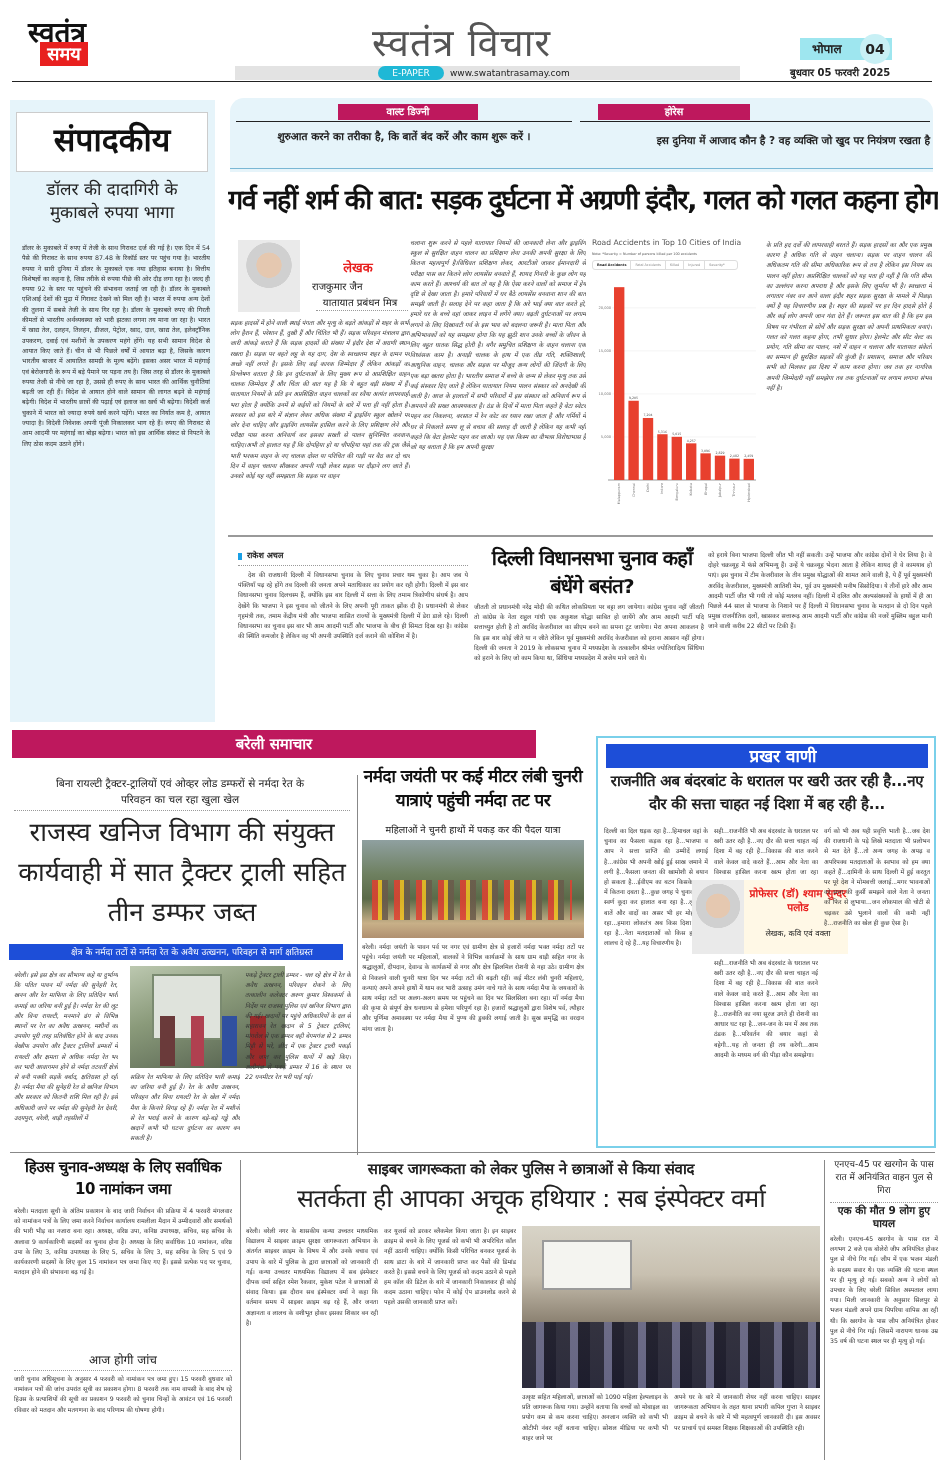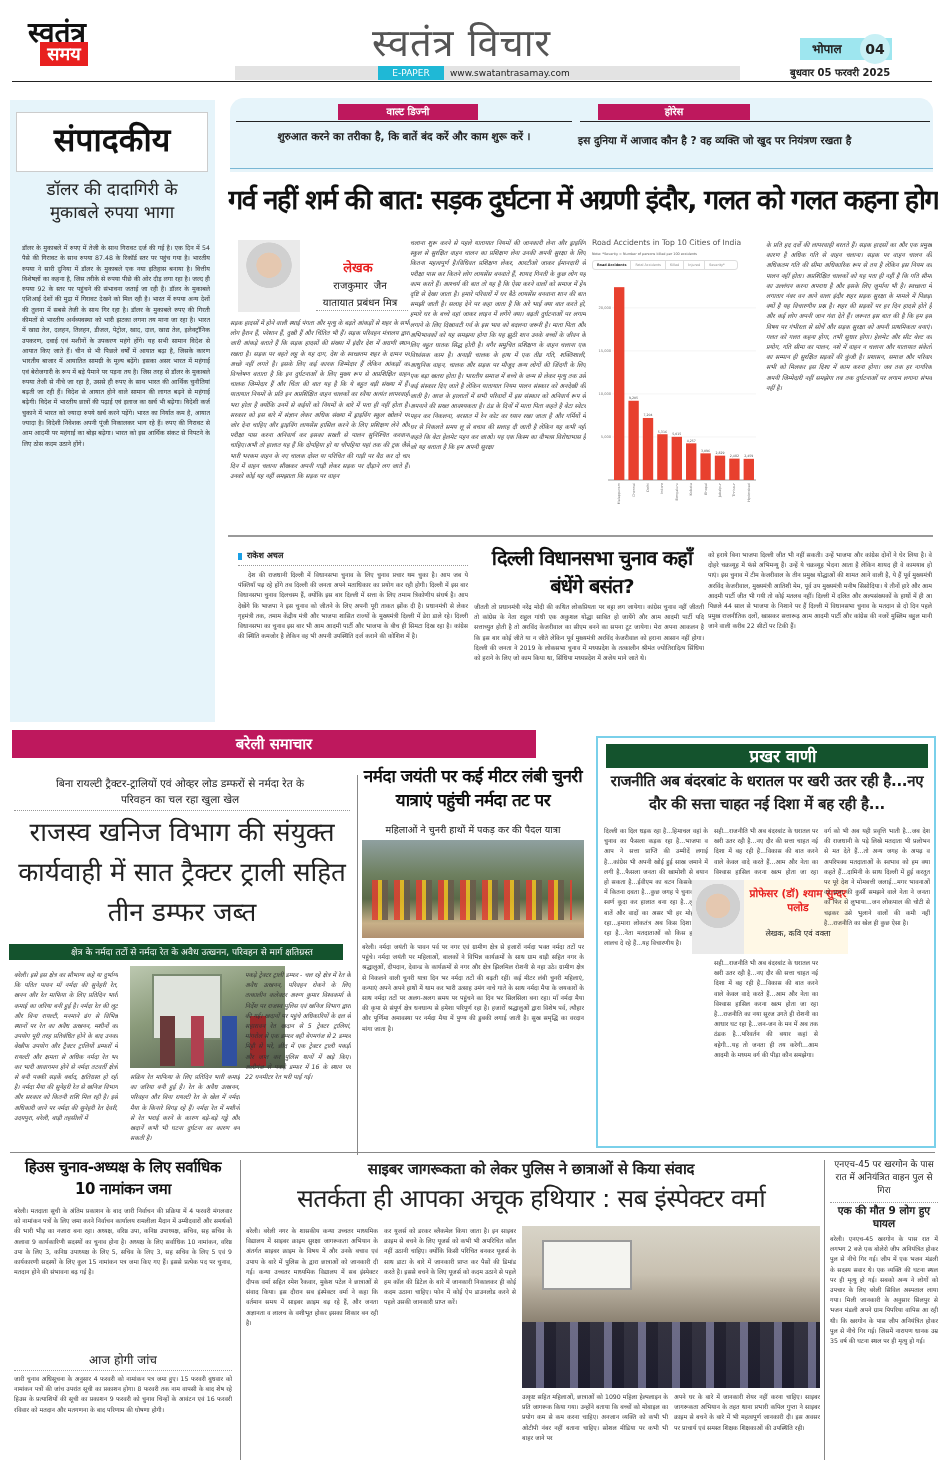--- a/index.html
+++ b/index.html
@@ -27,7 +27,7 @@
   </div>
   <div class="abs" style="left:372px;top:22px;font-size:38px;color:#555;letter-spacing:1px;line-height:42px;">स्वतंत्र विचार</div>
   <div class="abs" style="left:235px;top:66px;width:505px;height:14px;background:#e3e3e3;"></div>
-  <div class="abs" style="left:378px;top:66px;width:66px;height:14px;background:#1fb8d6;color:#fff;font-size:9px;line-height:14px;text-align:center;">E-PAPER</div>
+  <div class="abs" style="left:378px;top:66px;width:66px;height:14px;background:#1fb8d6;color:#fff;font-size:9px;line-height:14px;text-align:center;border-radius:7px;">E-PAPER</div>
   <div class="abs" style="left:450px;top:66px;font-size:9px;line-height:14px;color:#222;">www.swatantrasamay.com</div>
   <div class="abs" style="left:800px;top:38px;width:92px;height:22px;background:#9ee6ef;"></div>
   <div class="abs" style="left:812px;top:40px;font-size:12px;font-weight:bold;line-height:18px;">भोपाल</div>

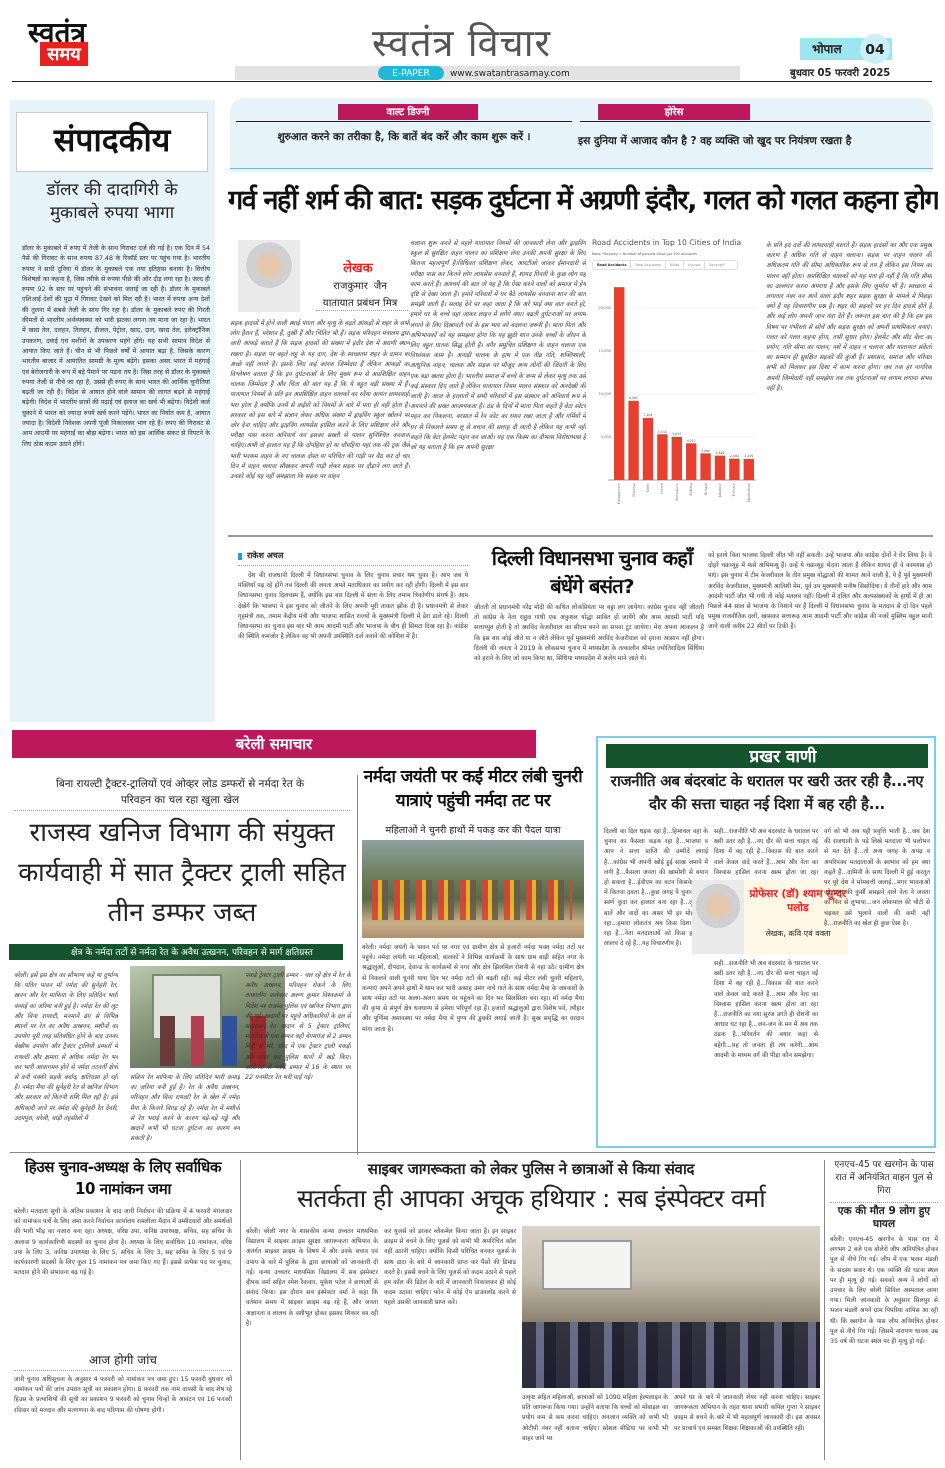--- a/index.html
+++ b/index.html
@@ -48,7 +48,7 @@
 <div class="abs" style="left:248px;top:128px;width:312px;text-align:center;font-size:10.5px;font-weight:bold;line-height:16px;color:#222;">शुरुआत करने का तरीका है, कि बातें बंद करें और काम शुरू करें ।</div>
 <div class="abs bluetag" style="left:598px;top:104px;width:152px;height:16px;font-size:10px;line-height:16px;">होरेस</div>
 <div class="abs rule" style="left:580px;top:121px;width:350px;height:1px;"></div>
-<div class="abs" style="left:578px;top:132px;width:352px;text-align:left;font-size:10.5px;font-weight:bold;line-height:16px;color:#222;">इस दुनिया में आजाद कौन है ? वह व्यक्ति जो खुद पर नियंत्रण रखता है</div>
+<div class="abs" style="left:578px;top:132px;width:352px;text-align:right;font-size:10.5px;font-weight:bold;line-height:16px;color:#222;">इस दुनिया में आजाद कौन है ? वह व्यक्ति जो खुद पर नियंत्रण रखता है</div>
 <div class="abs" style="left:230px;top:168px;width:703px;height:1px;background:#7ab7d4;"></div>
 
 <div class="abs" style="left:228px;top:180px;width:710px;font-size:27px;font-weight:bold;color:#111;line-height:40px;letter-spacing:-1.4px;white-space:nowrap;overflow:hidden;">गर्व नहीं शर्म की बात: सड़क दुर्घटना में अग्रणी इंदौर, गलत को गलत कहना होगा</div>

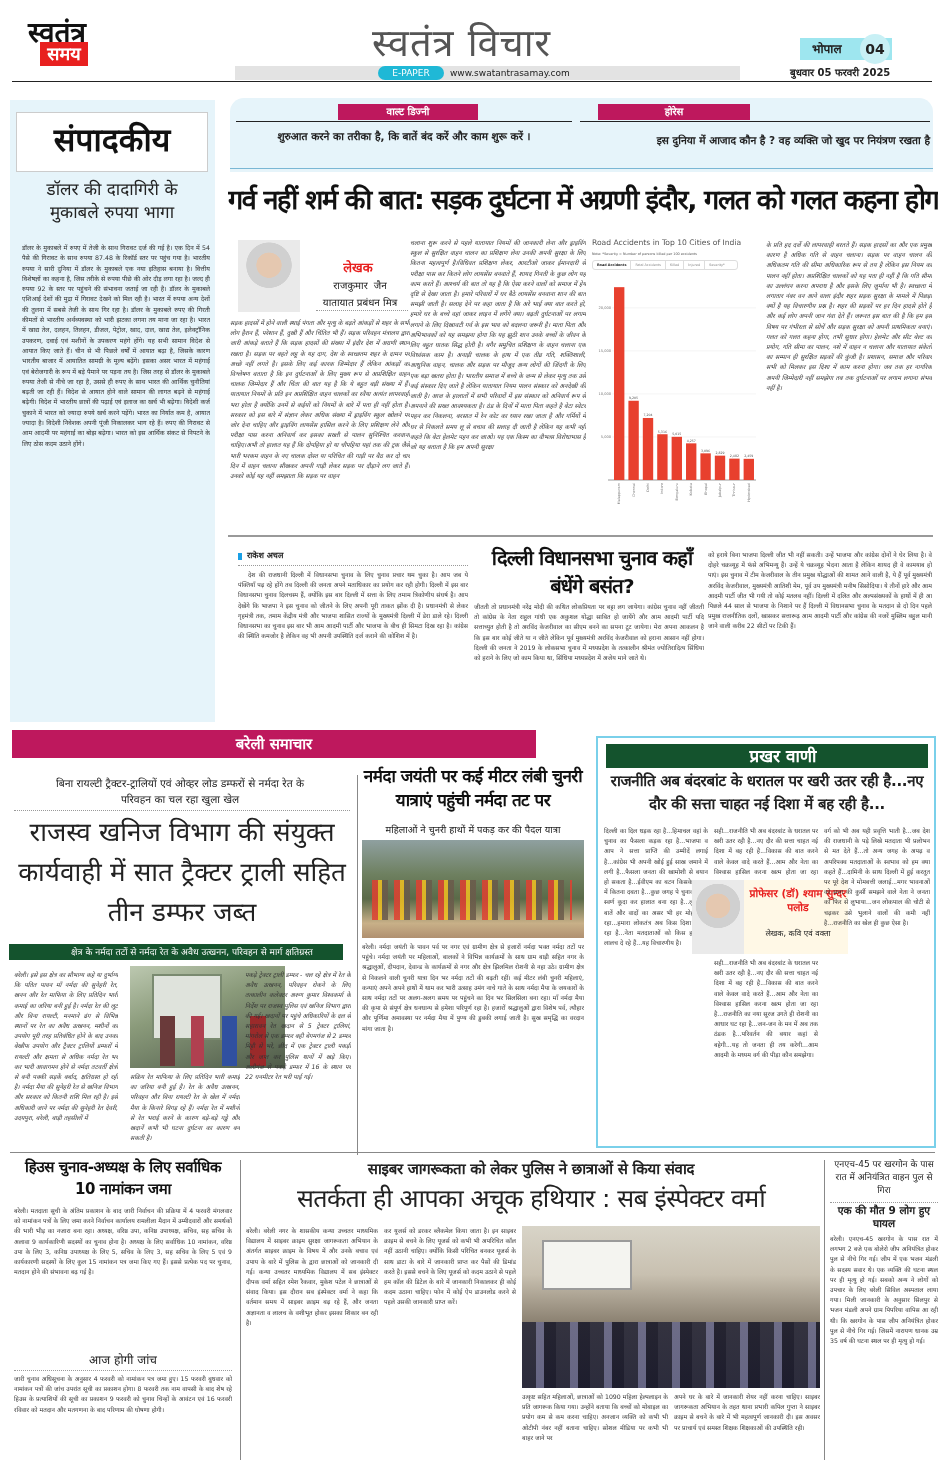--- a/index.html
+++ b/index.html
@@ -54,7 +54,7 @@
 <div class="abs" style="left:228px;top:180px;width:710px;font-size:27px;font-weight:bold;color:#111;line-height:40px;letter-spacing:-1.4px;white-space:nowrap;overflow:hidden;">गर्व नहीं शर्म की बात: सड़क दुर्घटना में अग्रणी इंदौर, गलत को गलत कहना होगा</div>
 <div class="abs ph-person" style="left:238px;top:240px;width:62px;height:72px;"></div>
 <div class="abs" style="left:318px;top:260px;width:80px;text-align:center;font-size:13px;font-weight:bold;color:#e8201f;line-height:16px;">लेखक</div>
-<div class="abs" style="left:312px;top:280px;width:96px;text-align:center;font-size:10px;line-height:14px;font-family:Liberation Mono, monospace;">राजकुमार जैन</div>
+<div class="abs" style="left:312px;top:280px;width:96px;text-align:left;font-size:10px;line-height:14px;">राजकुमार जैन</div>
 <div class="abs" style="left:312px;top:296px;width:96px;text-align:center;font-size:10px;line-height:14px;">यातायात प्रबंधन मित्र</div>
 <div class="abs dotline" style="left:316px;top:310px;width:92px;height:1px;"></div>
 <div class="abs txt it" style="left:230px;top:318px;width:180px;height:210px;">सड़क हादसों में होने वाली स्थाई पंगता और मृत्यु के बढ़ते आंकड़ों से शहर के सभी लोग हैरान हैं, परेशान हैं, दुखी हैं और चिंतित भी हैं। सड़क परिवहन मंत्रालय द्वारा जारी आंकड़े बताते हैं कि सड़क हादसों की संख्या में इंदौर देश में अग्रणी स्थान रखता है। सड़क पर बहते लहू के यह दाग, देश के स्वच्छतम शहर के दामन पर अच्छे नहीं लगते है। इसके लिए कई कारक जिम्मेदार हैं लेकिन आंकड़ों का विश्लेषण बताता है कि इन दुर्घटनाओं के लिए मुख्य रूप से अप्रशिक्षित वाहन चालक जिम्मेदार हैं और चिंता की बात यह है कि ये बहुत बड़ी संख्या में हैं। यातायात नियमों के प्रति इन अप्रशिक्षित वाहन चालकों का रवैया अत्यंत लापरवाही भरा होता है क्योंकि उनमें से कईयों को नियमों के बारे में पता ही नहीं होता है। सरकार को इस बारे में संज्ञान लेकर अधिक संख्या में ड्राइविंग स्कूल खोलने पर जोर देना चाहिए और ड्राइविंग लायसेंस हासिल करने के लिए प्रशिक्षण लेने और परीक्षा पास करना अनिवार्य कर इसका सख्ती से पालन सुनिश्चित करवाना चाहिए।अभी तो हालात यह हैं कि दोपहिया हो या चौपहिया यहां तक की ट्रक जैसे भारी भरकम वाहन के नए चालक दोस्त या परिचित की गाड़ी पर बैठ कर दो चार दिन में वाहन चलाना सीखकर अपनी गाड़ी लेकर सड़क पर दौड़ाने लग जाते हैं। उनको कोई यह नहीं समझाता कि सड़क पर वाहन</div>

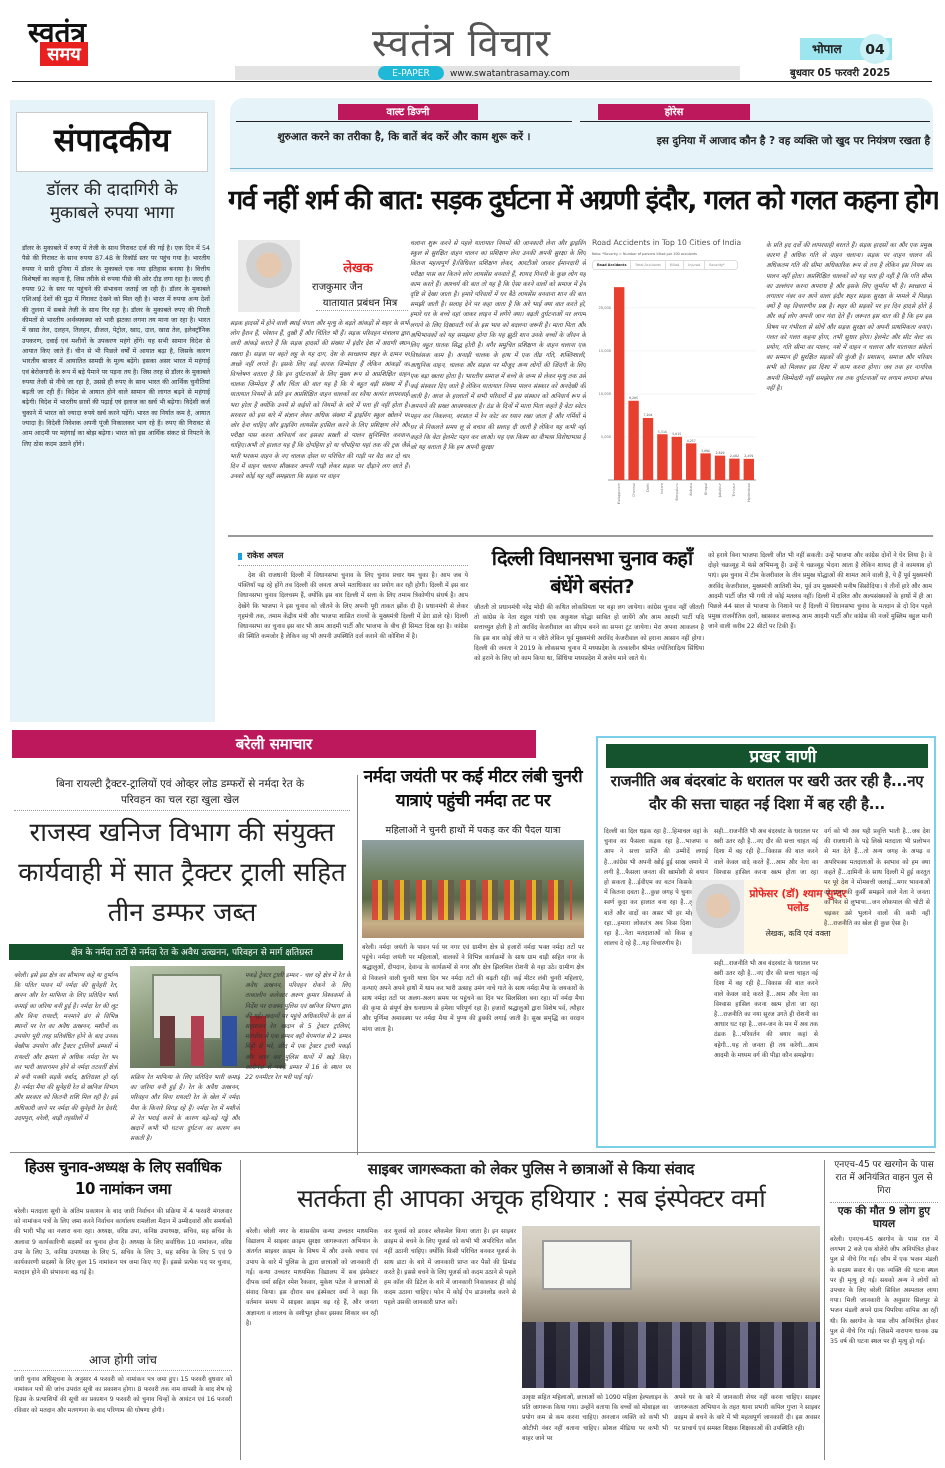--- a/index.html
+++ b/index.html
@@ -11,7 +11,7 @@
   .rule { background: #222; }
   .lbox { background: #e6f4fa; }
   .bluetag { background: #be185d; color: #fff; text-align: center; font-weight: bold; }
-  .redbar { background: #14532d; color: #fff; text-align: center; padding-left: 32px; }
+  .redbar { background: #1d4ed8; color: #fff; text-align: center; padding-left: 32px; }
   .photo { background: linear-gradient(160deg, #bcc8b0 0%, #8a9a7a 40%, #6c7a62 70%, #4e5a48 100%); }
   .ph-person { background: radial-gradient(circle at 50% 35%, #e5c8b0 0 22%, #d0d0d0 23% 40%, #eaeaea 41% 100%); }
   .vline { background: #888; width: 1px; }

